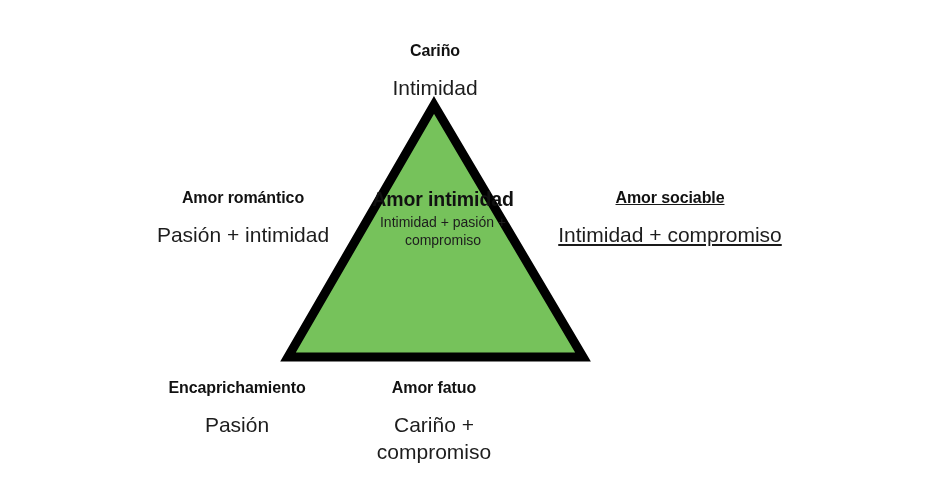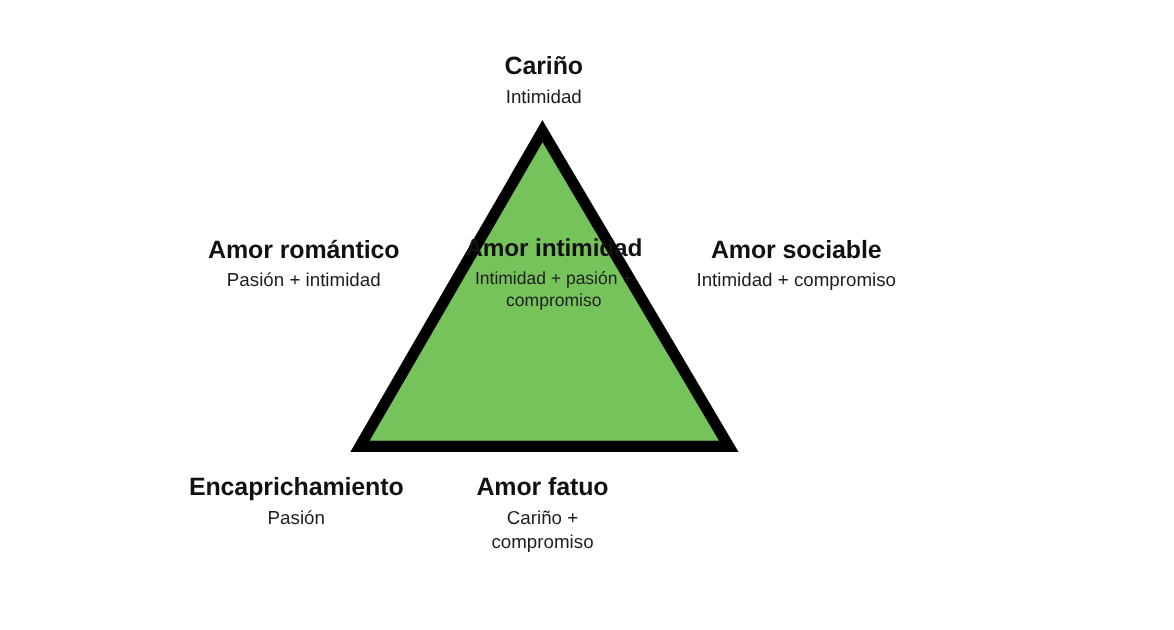--- a/index.html
+++ b/index.html
@@ -42,7 +42,7 @@
   .label .title {
     display: block;
     font-weight: bold;
-    font-size: 20px;
+    font-size: 16px;
     letter-spacing: -0.1px;
     color: #111111;
   }

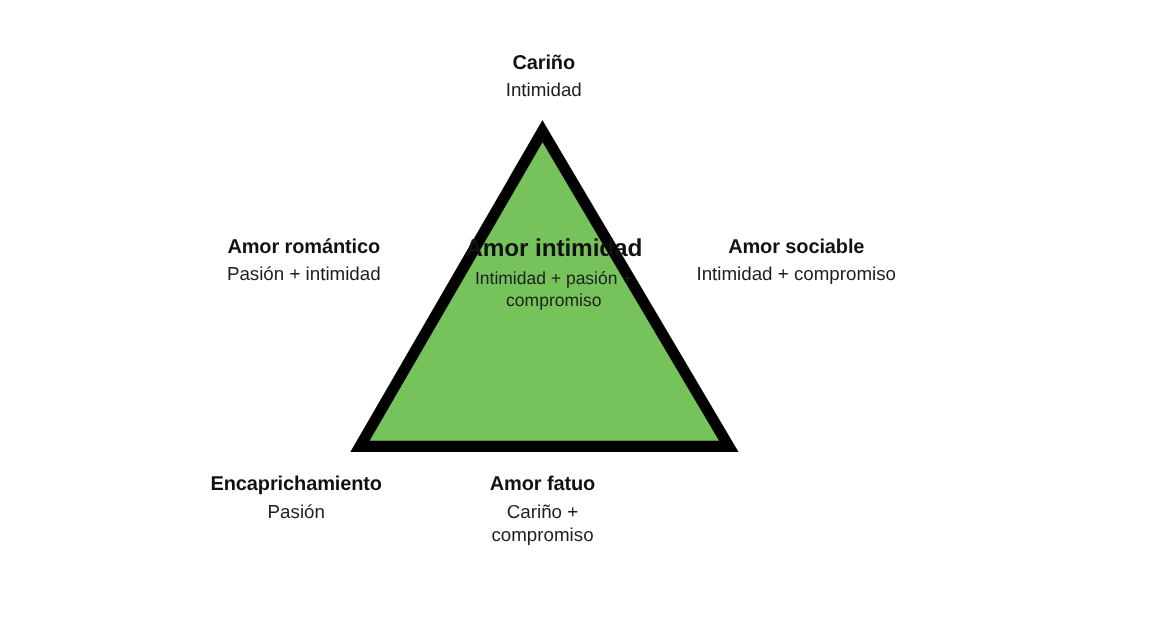--- a/index.html
+++ b/index.html
@@ -49,9 +49,9 @@
   .label .subtitle {
     display: block;
     font-weight: normal;
-    font-size: 15px;
+    font-size: 21px;
     color: #1d1d1d;
-    margin-top: 2px;
+    margin-top: 14px;
   }
 
   

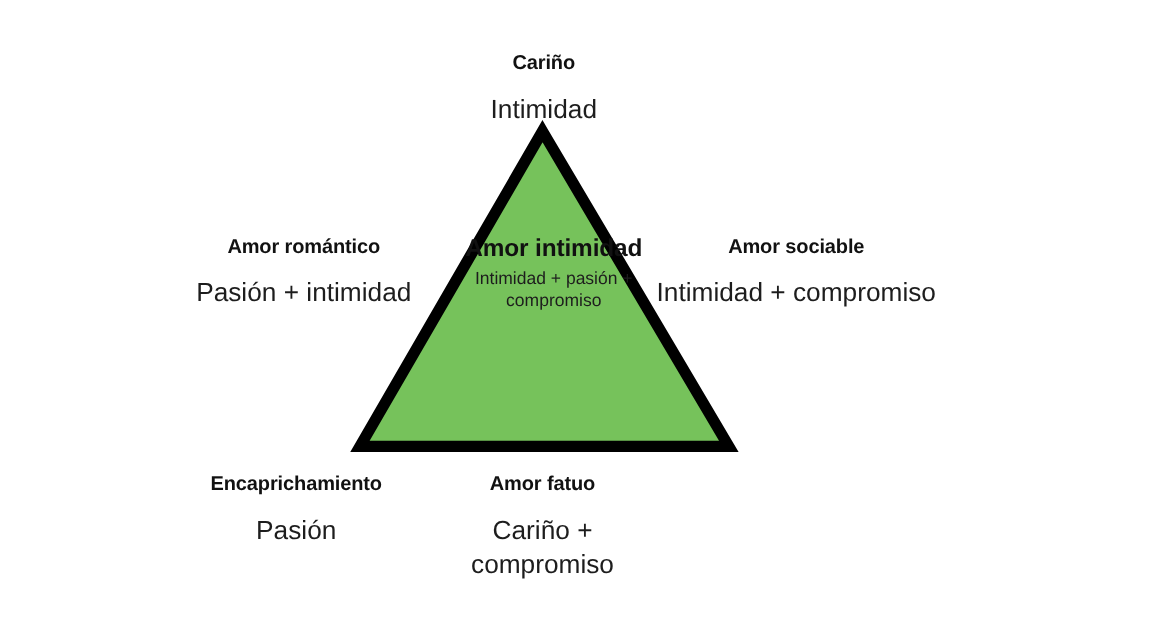--- a/index.html
+++ b/index.html
@@ -66,9 +66,10 @@
     transform: translateX(-50%);
   }
   #label-sociable {
-    left: 637px;
+    left: 670px;
     top: 188px;
     transform: translateX(-50%);
+    text-decoration: underline;
   }
   #label-consumado {
     left: 443px;

